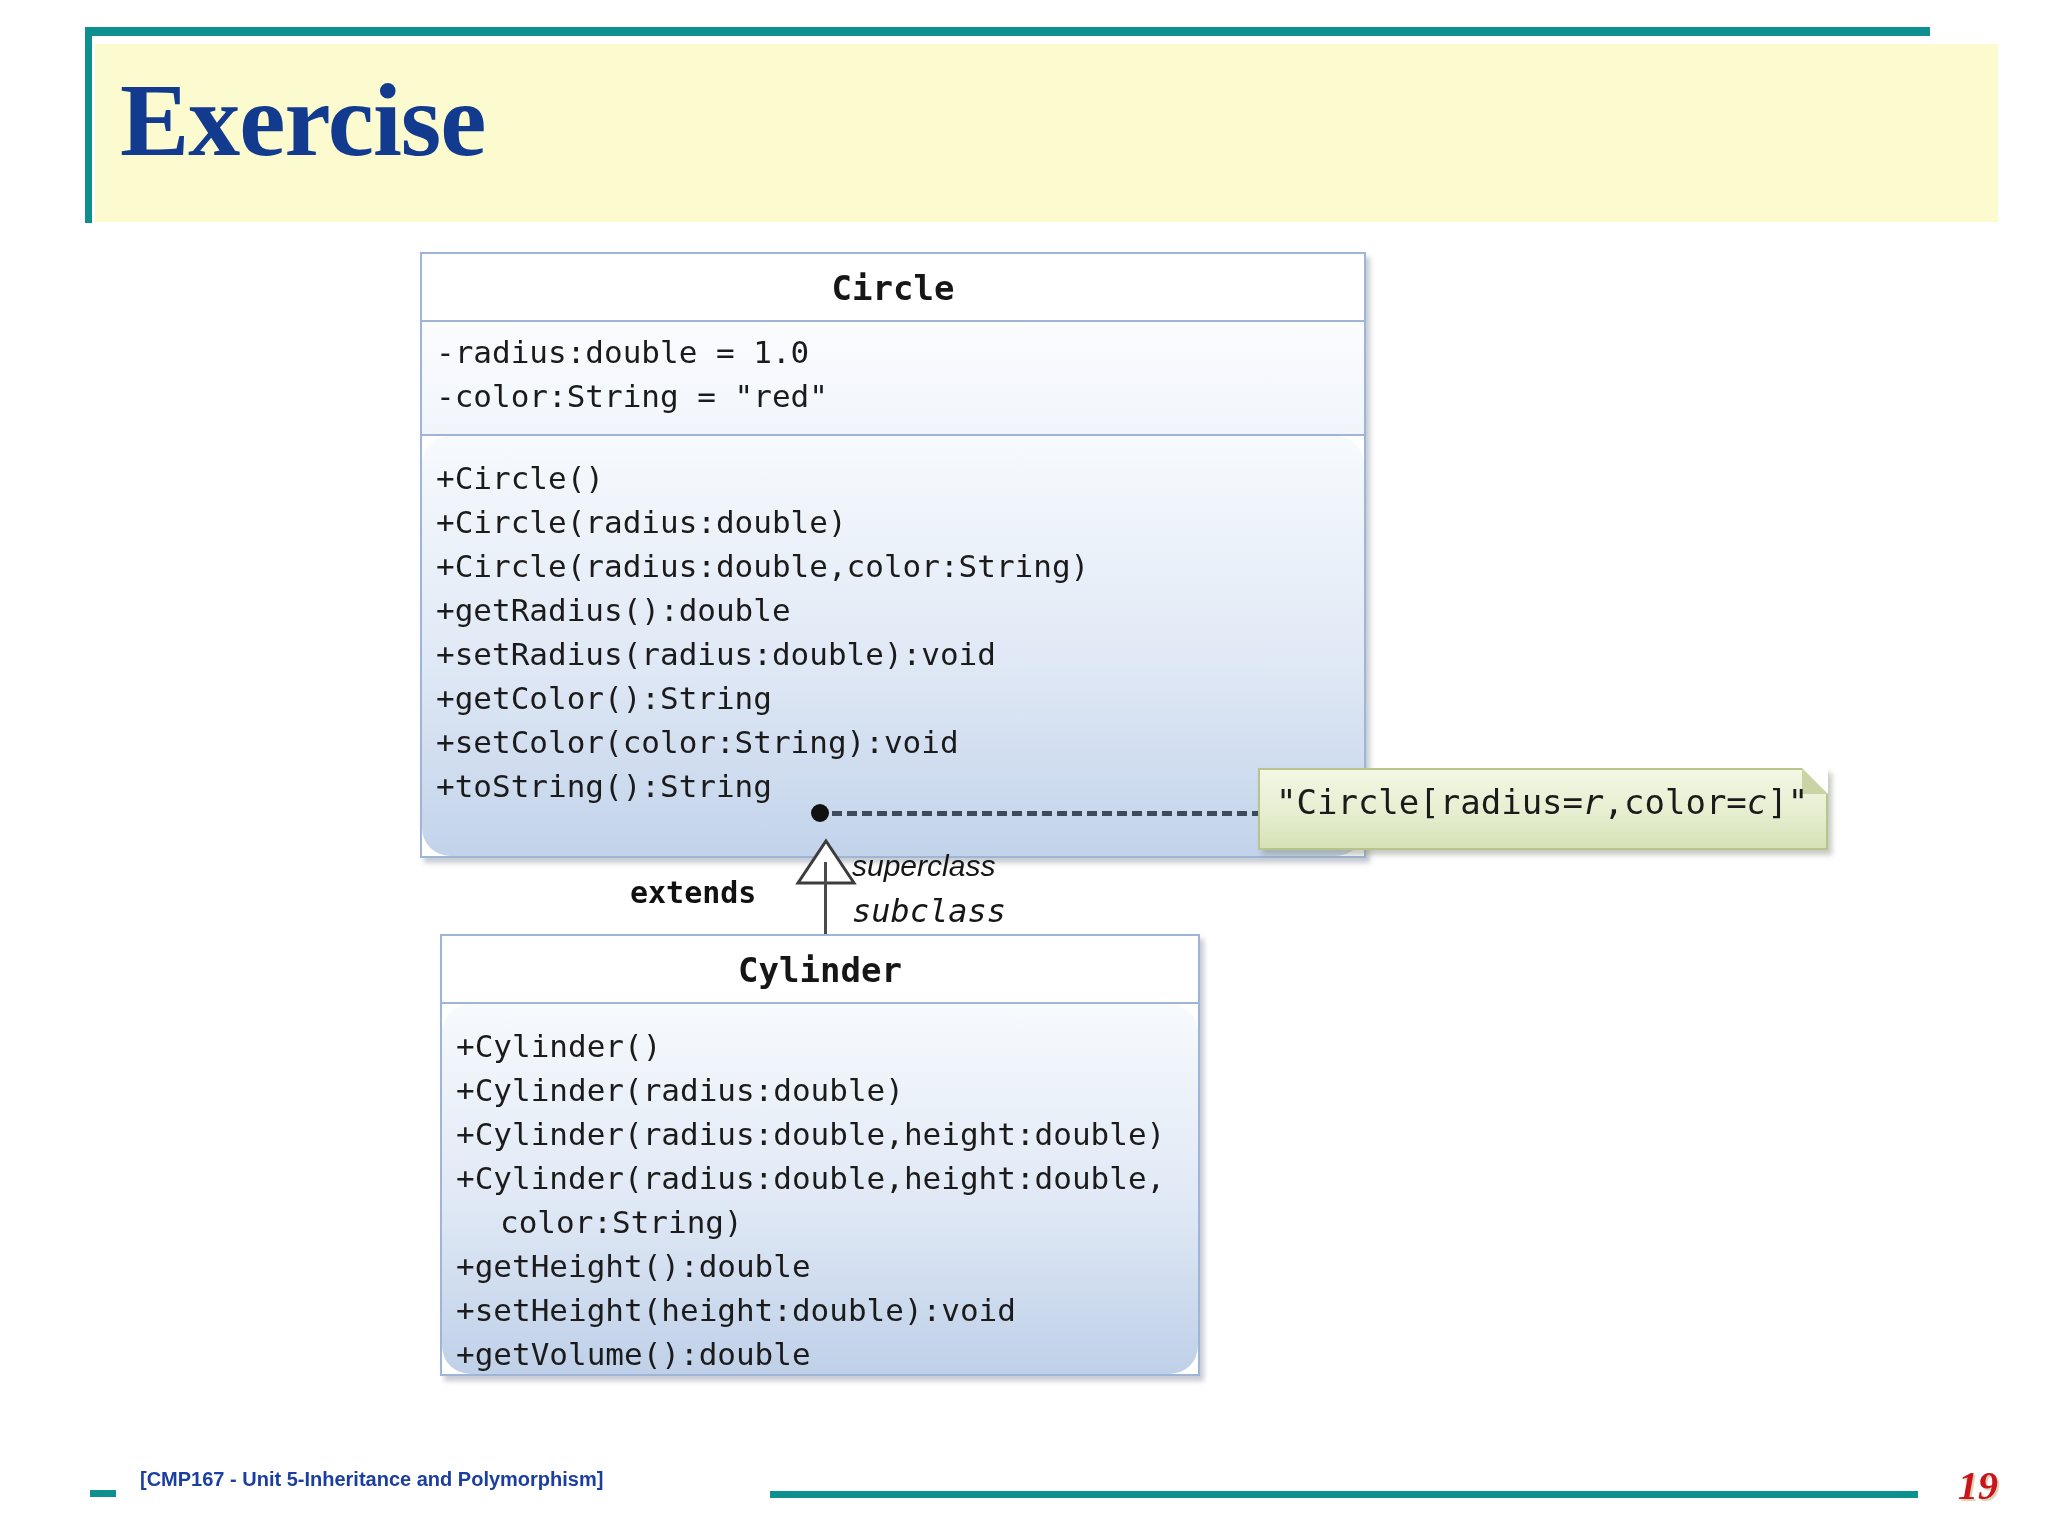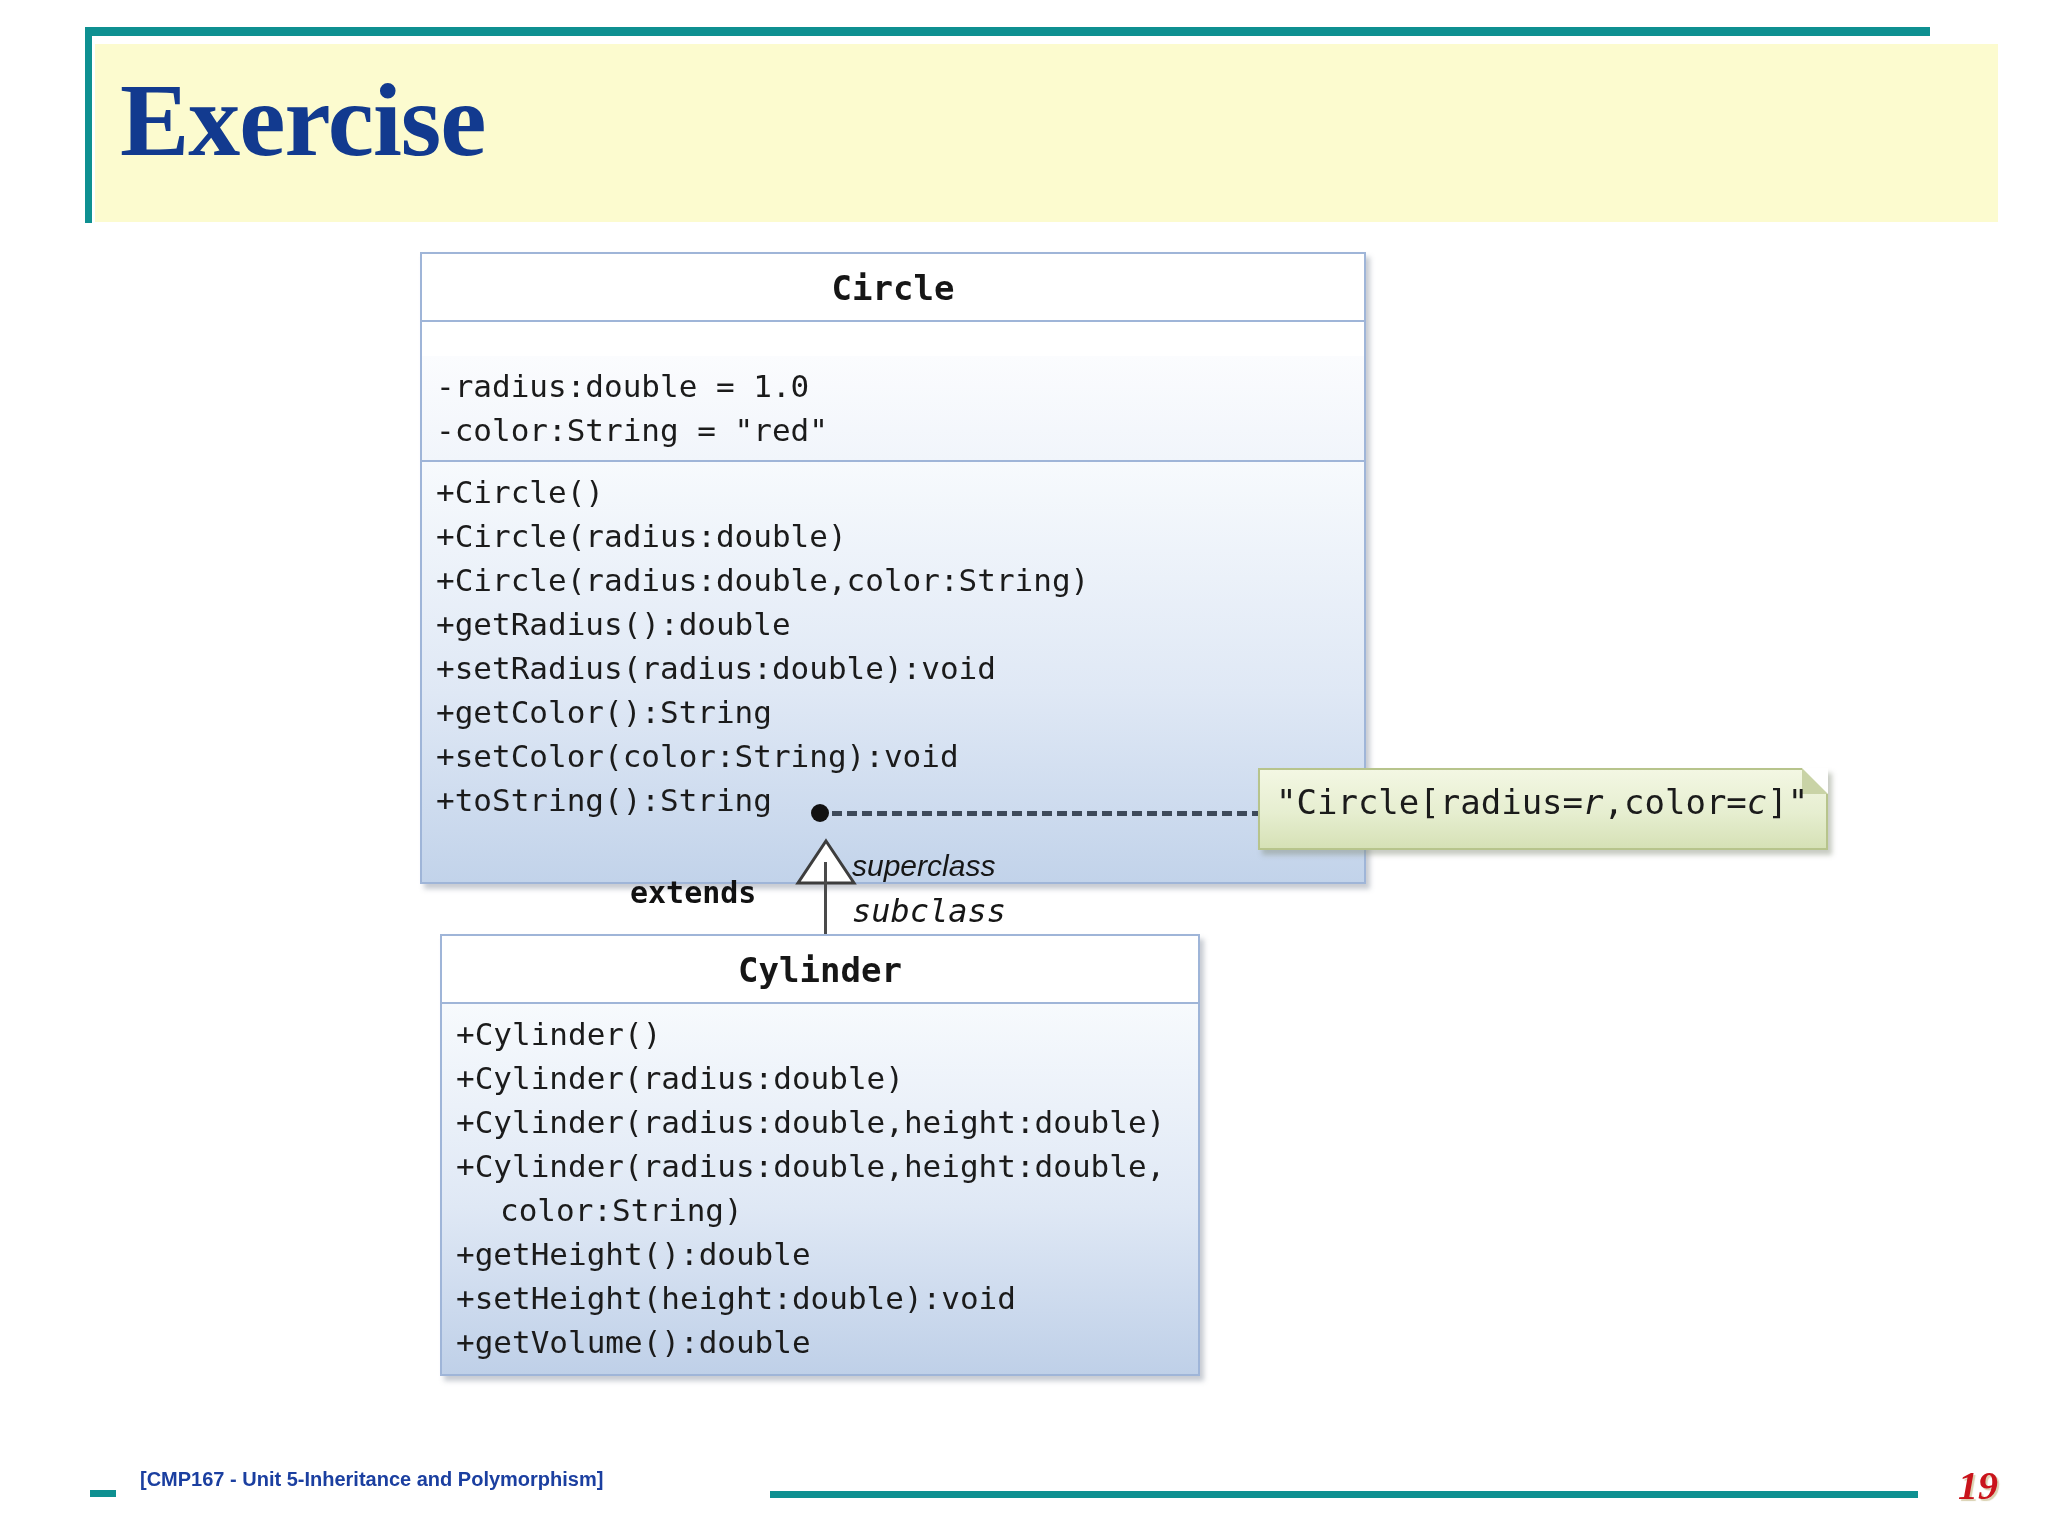--- a/index.html
+++ b/index.html
@@ -75,8 +75,7 @@
     box-sizing: border-box;
     border-bottom: 2px solid #9fb5d8;
     background: linear-gradient(to bottom, #fbfcfe 0%, #f1f5fb 100%);
-    padding: 8px 0 8px 14px;
-    margin-top: 34px;
+    padding: 8px 0 16px 14px;
   }
   .uml-methods {
     box-sizing: border-box;

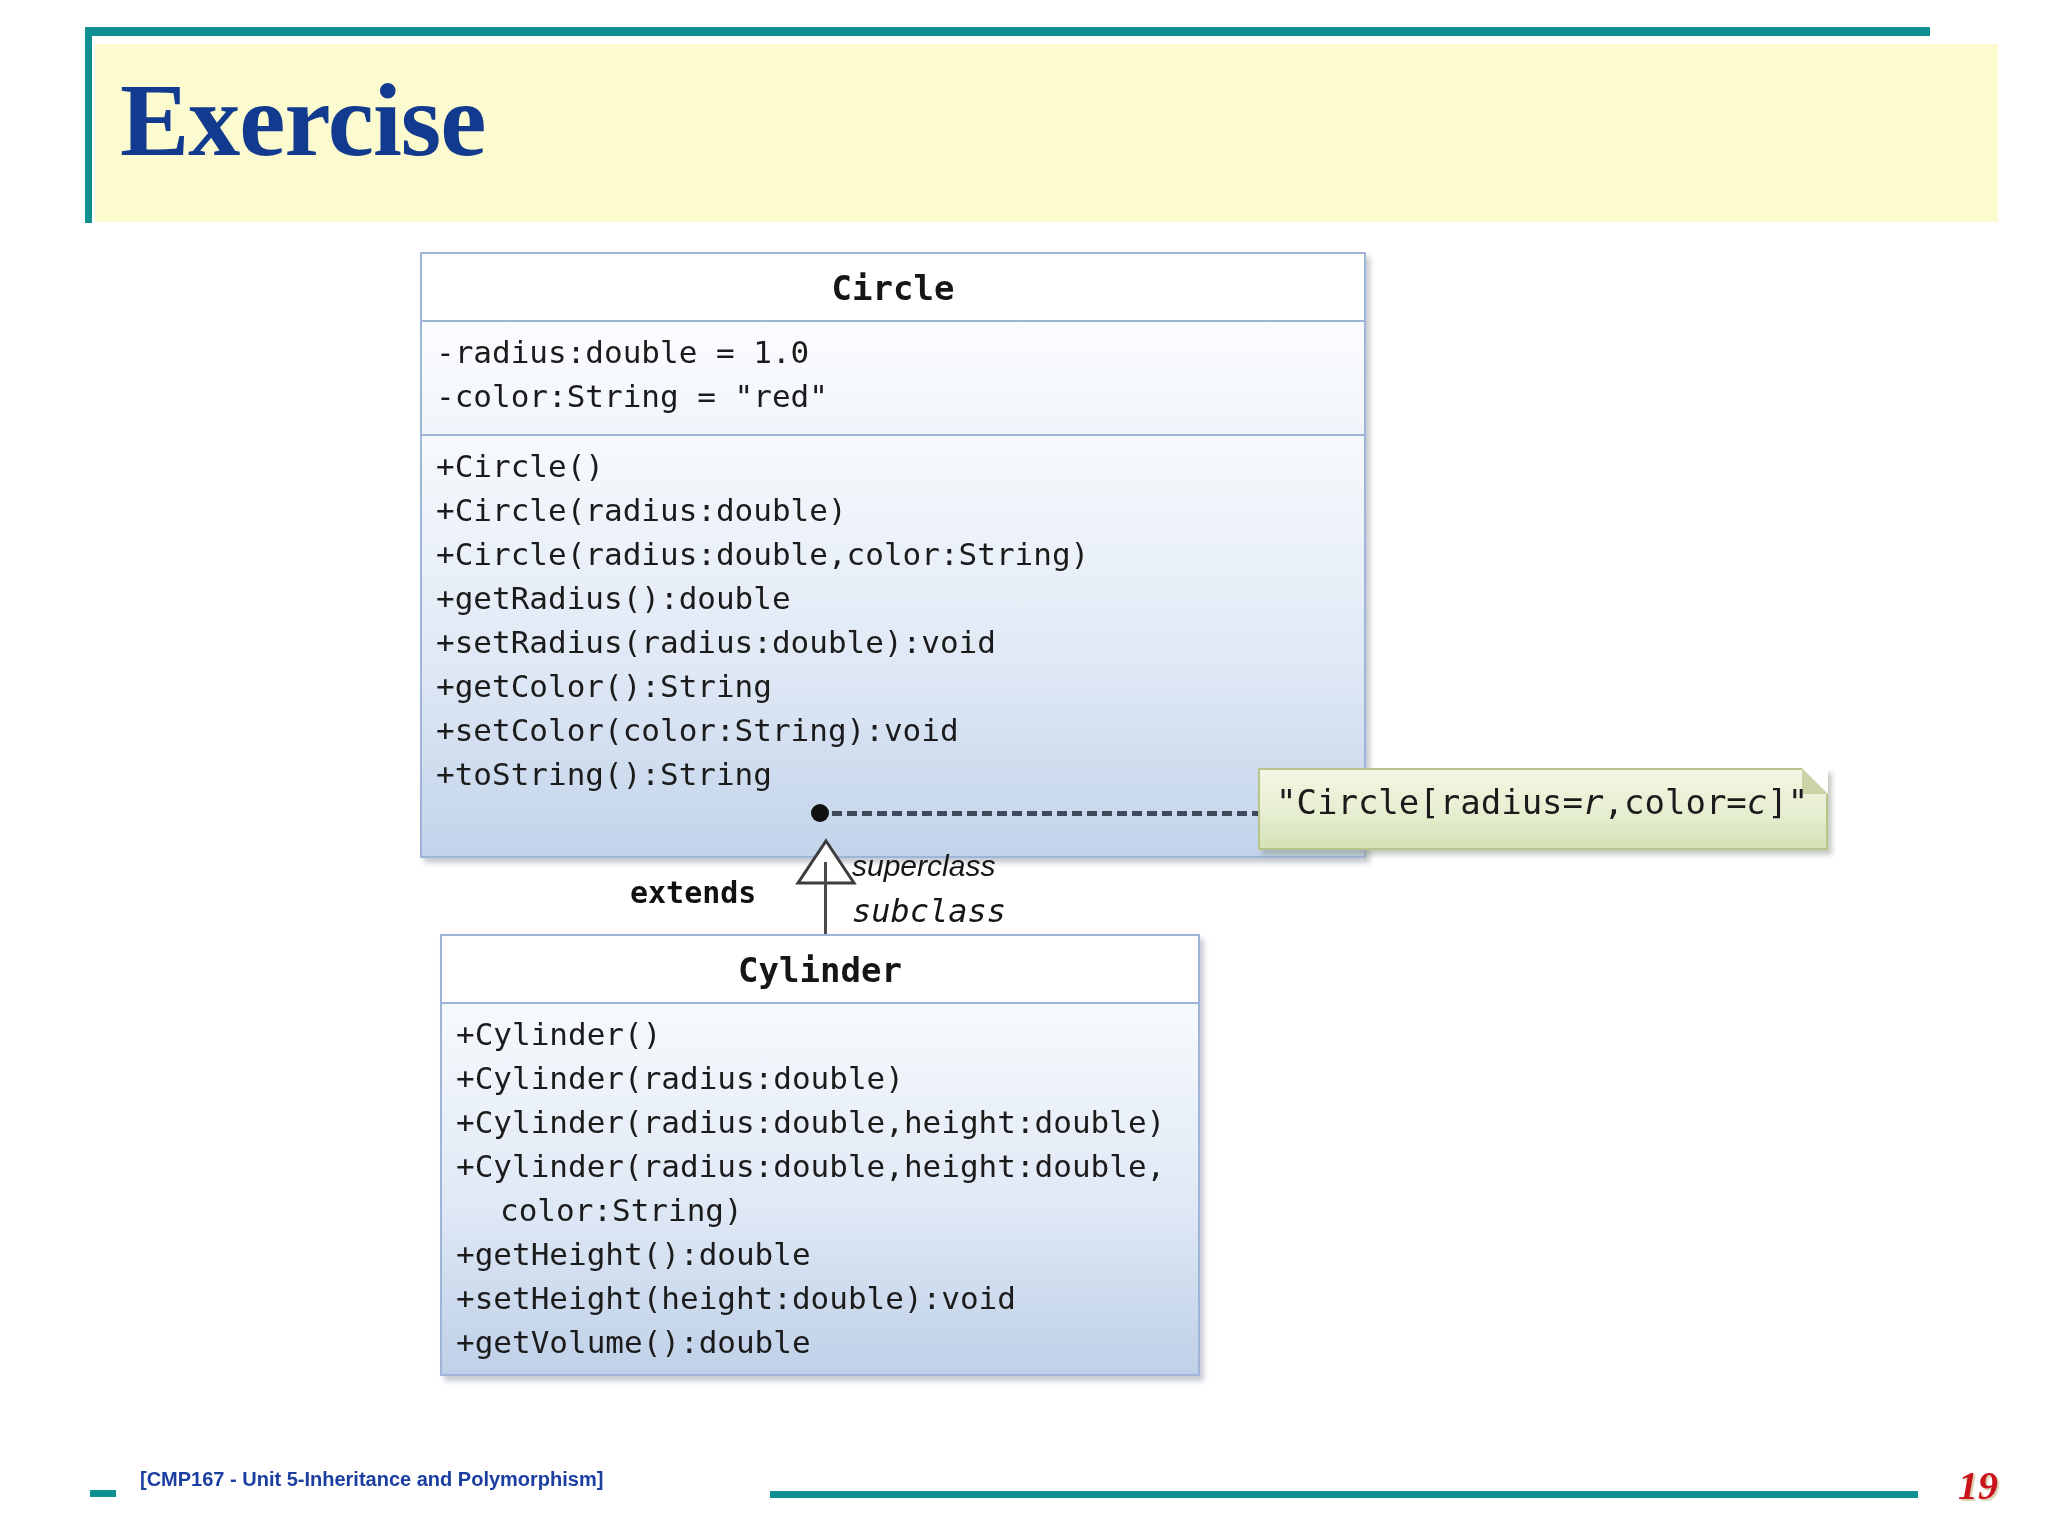--- a/index.html
+++ b/index.html
@@ -79,7 +79,8 @@
   }
   .uml-methods {
     box-sizing: border-box;
-    padding: 8px 0 10px 14px;
+    padding: 20px 0 10px 14px;
+    border-radius: 28px;
   }
   .uml-line {
     font-family: "DejaVu Sans Mono", monospace;

